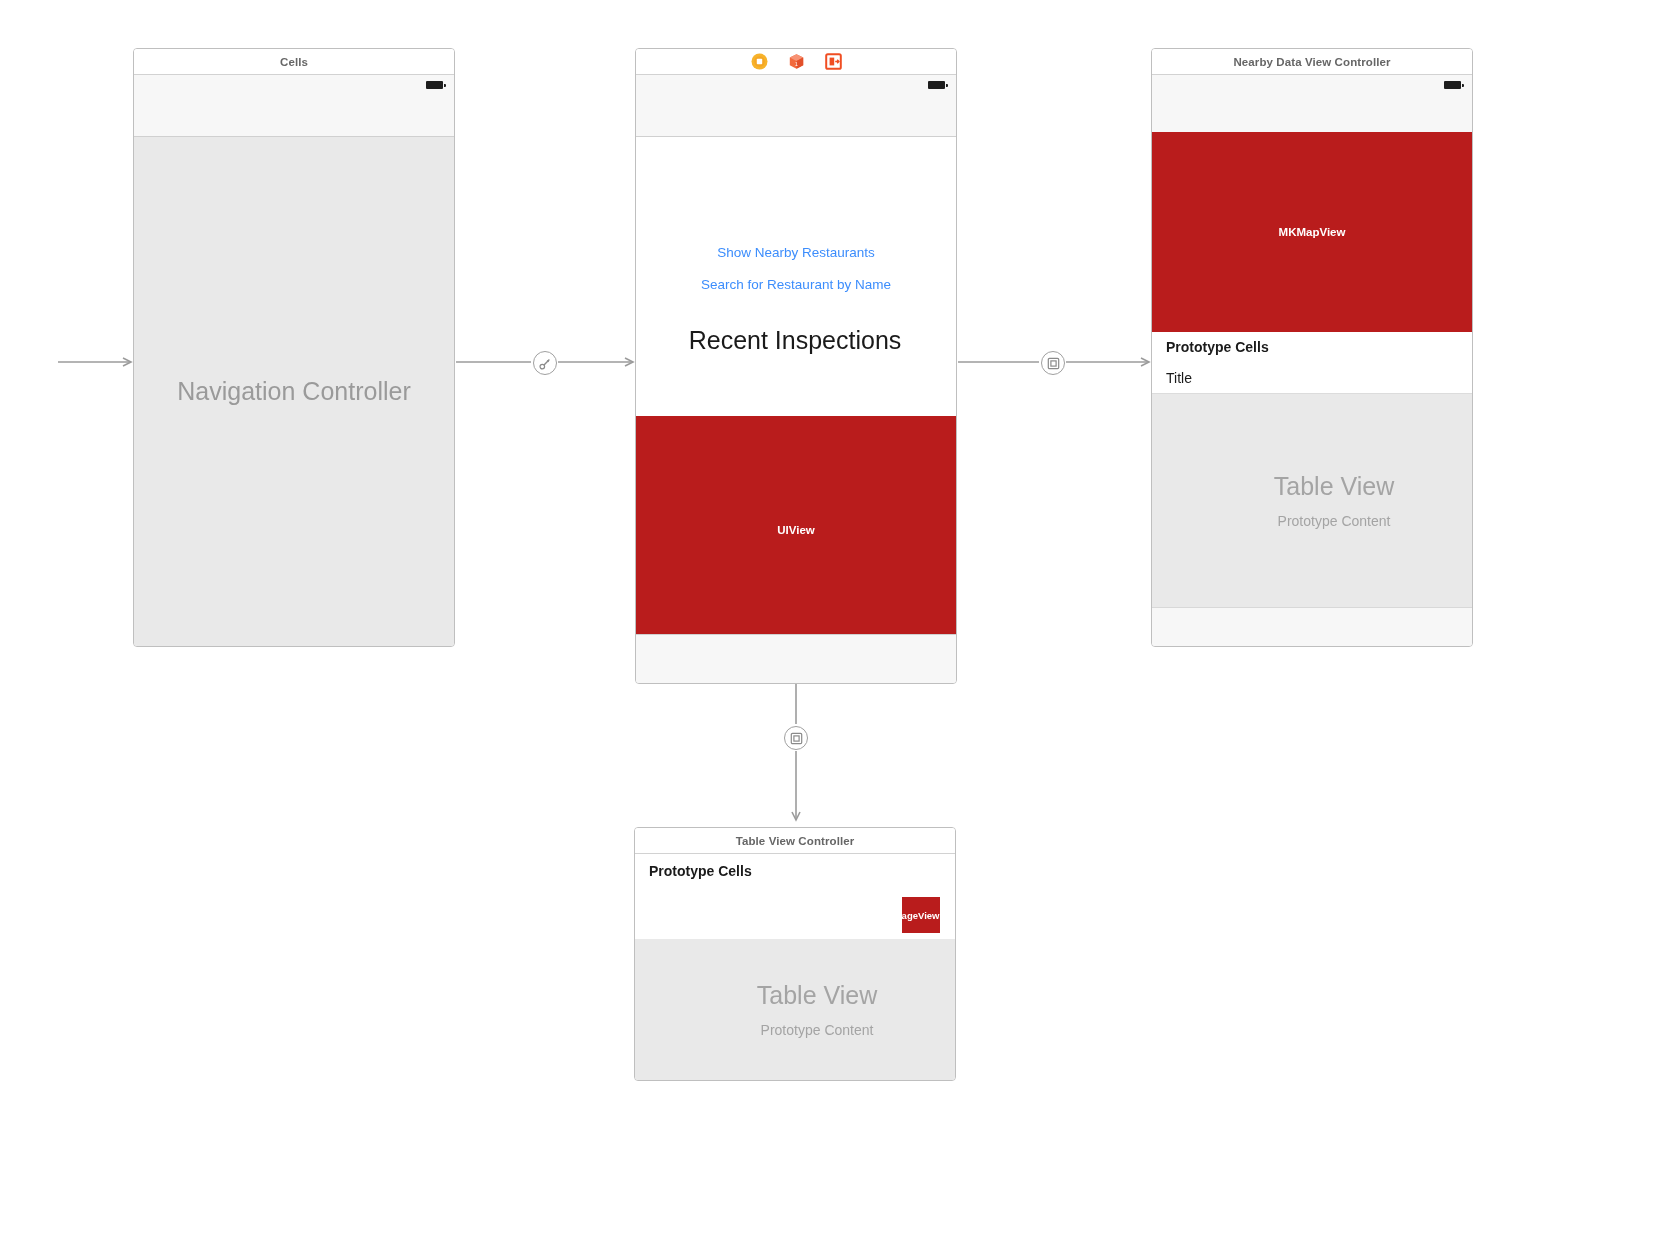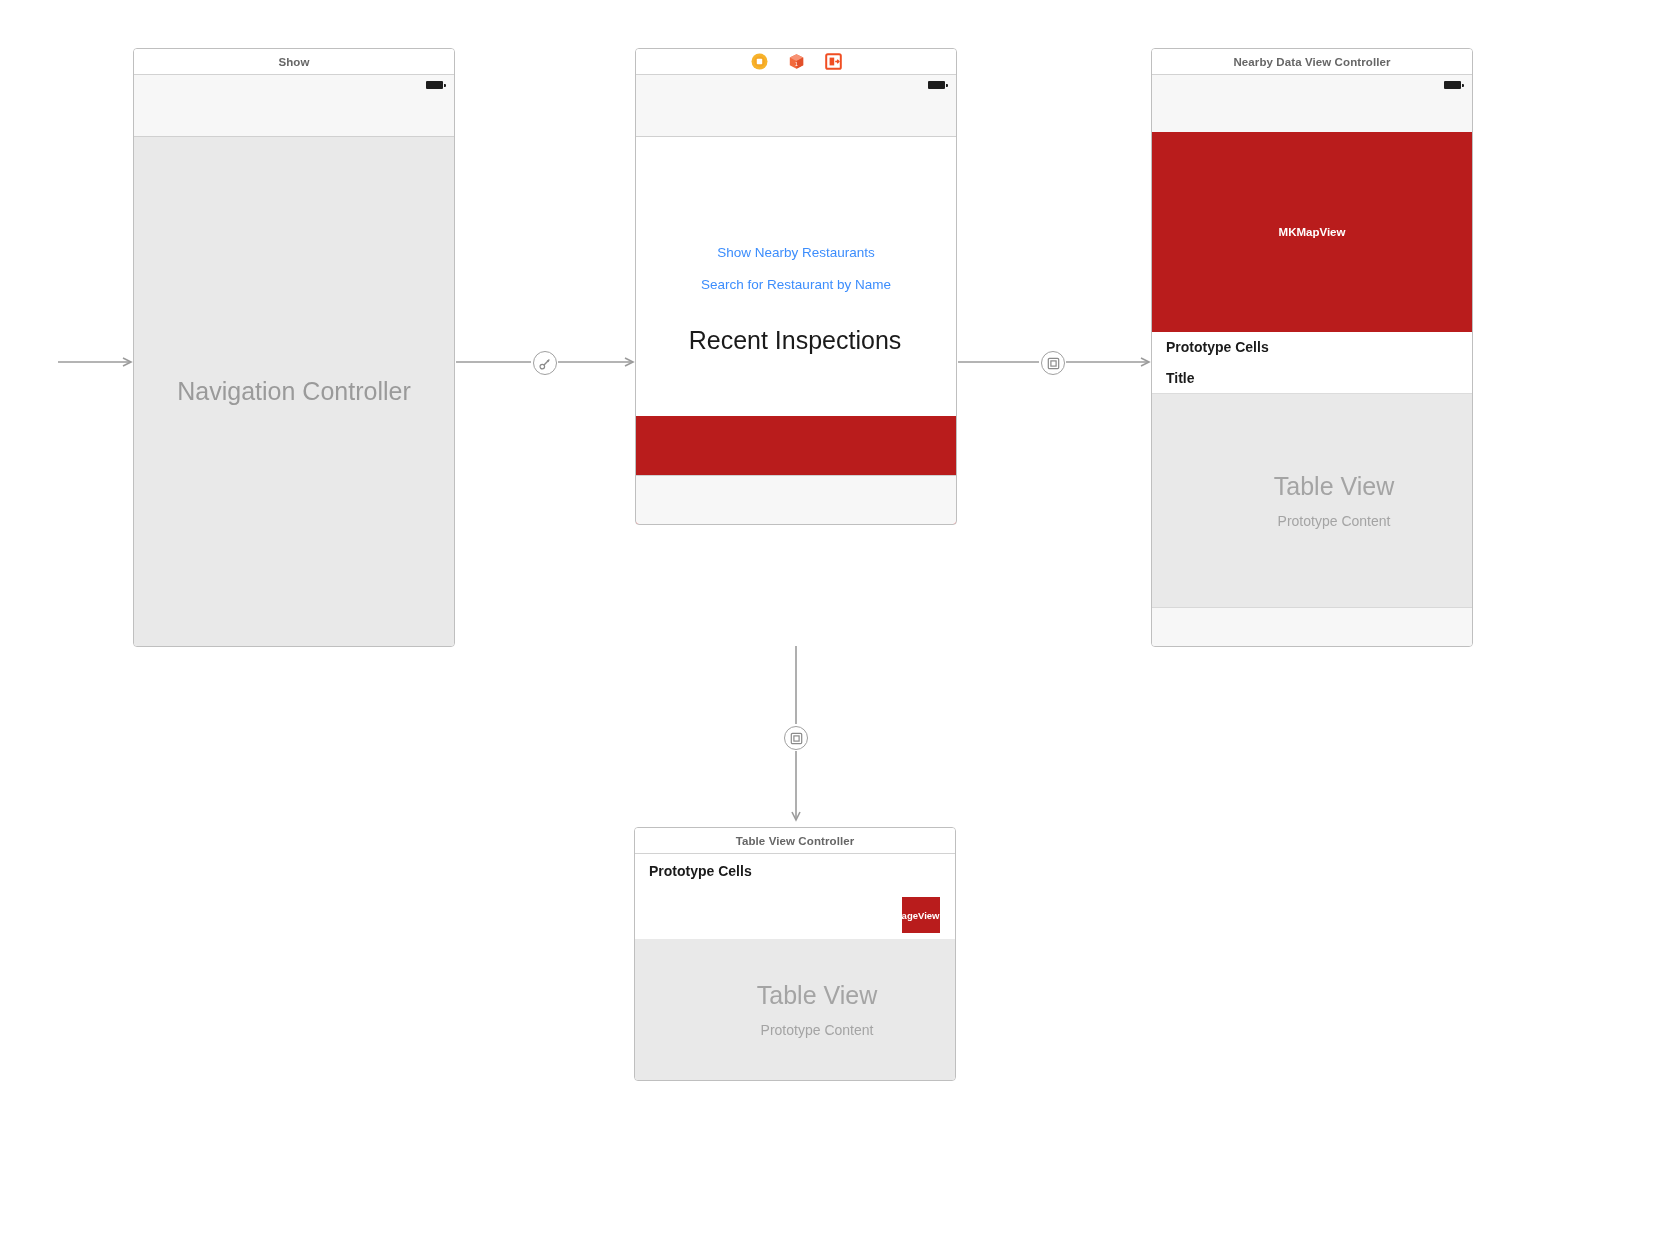--- a/index.html
+++ b/index.html
@@ -369,7 +369,7 @@
 
 <div class="scene" id="scene-main">
   <div class="scene-title-bar">
-    <span class="scene-title">Show</span>
+    <span class="scene-title">Cells</span>
   </div>
   <div class="status-bar">
     <div class="battery"></div>

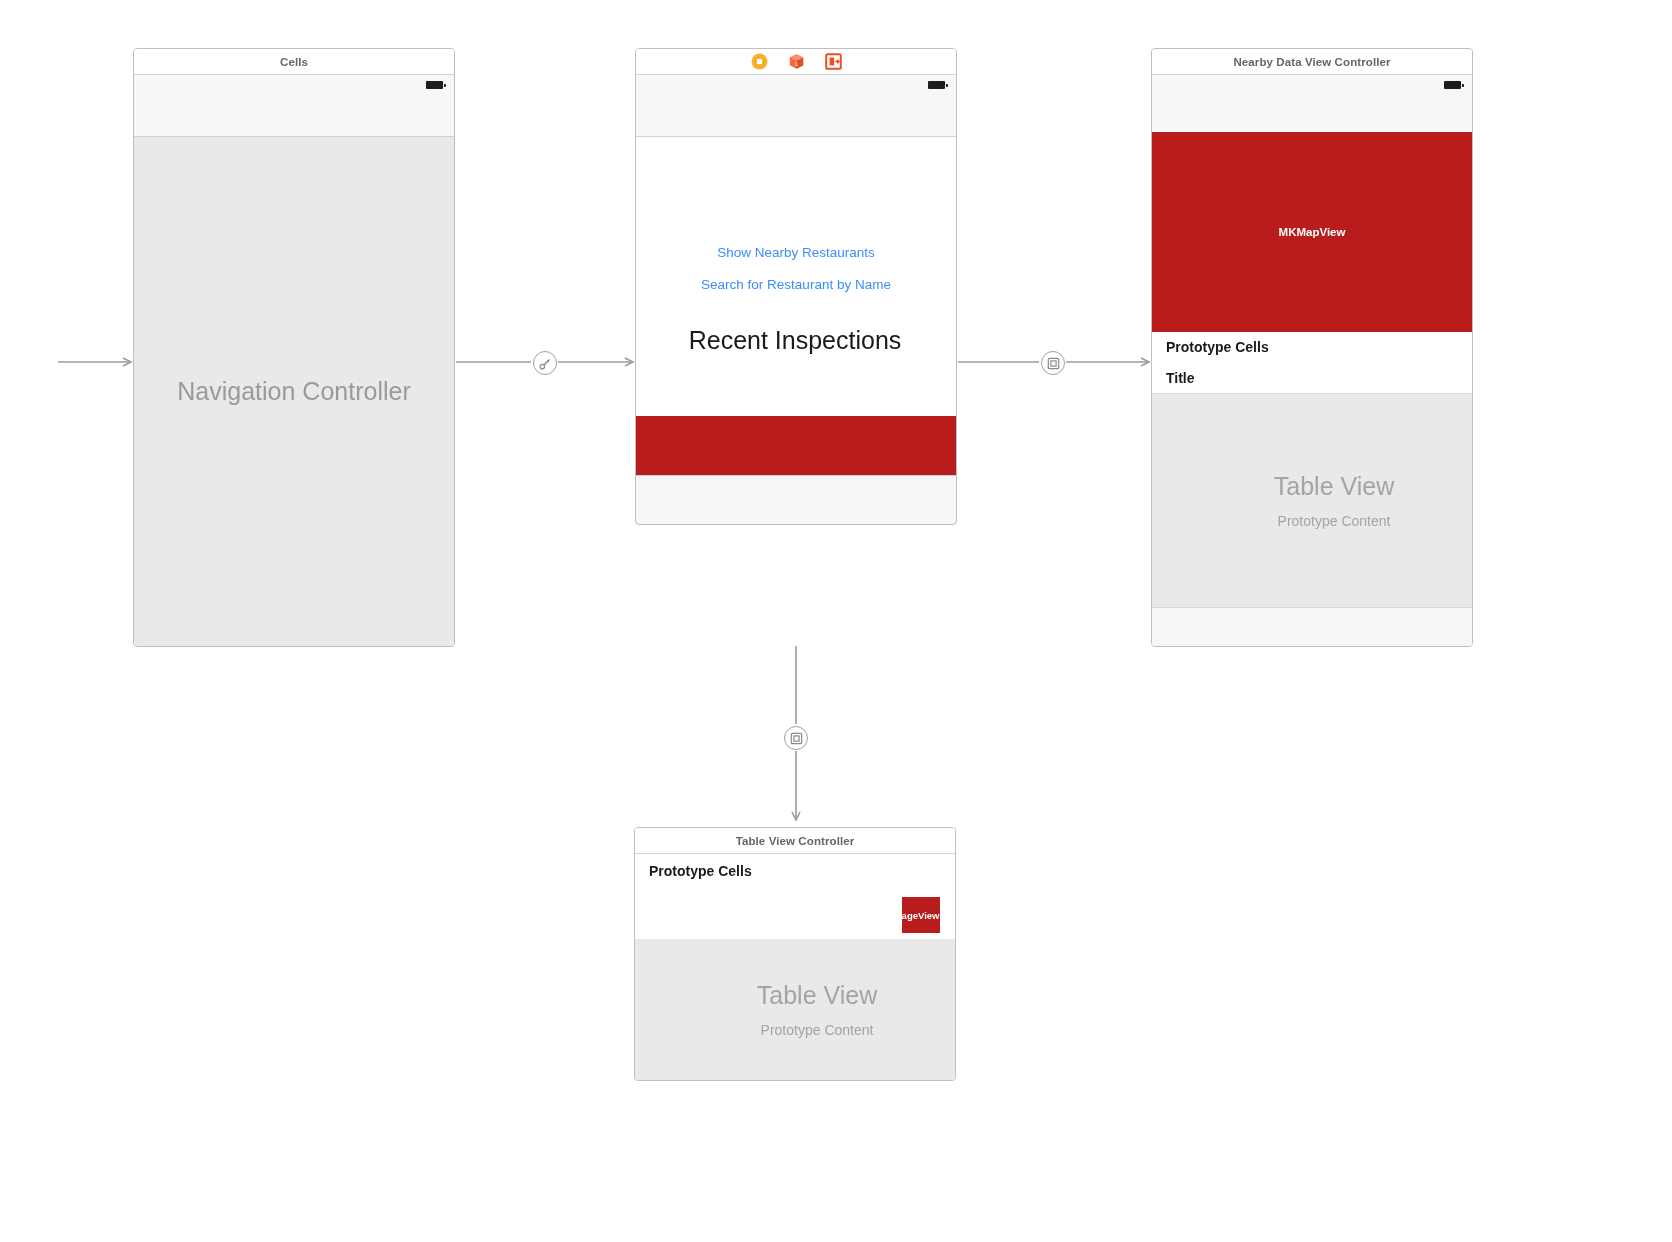--- a/index.html
+++ b/index.html
@@ -116,7 +116,7 @@
     left: 635px;
     top: 48px;
     width: 322px;
-    height: 477px;
+    height: 636px;
   }
   .mid-content {
     position: absolute;

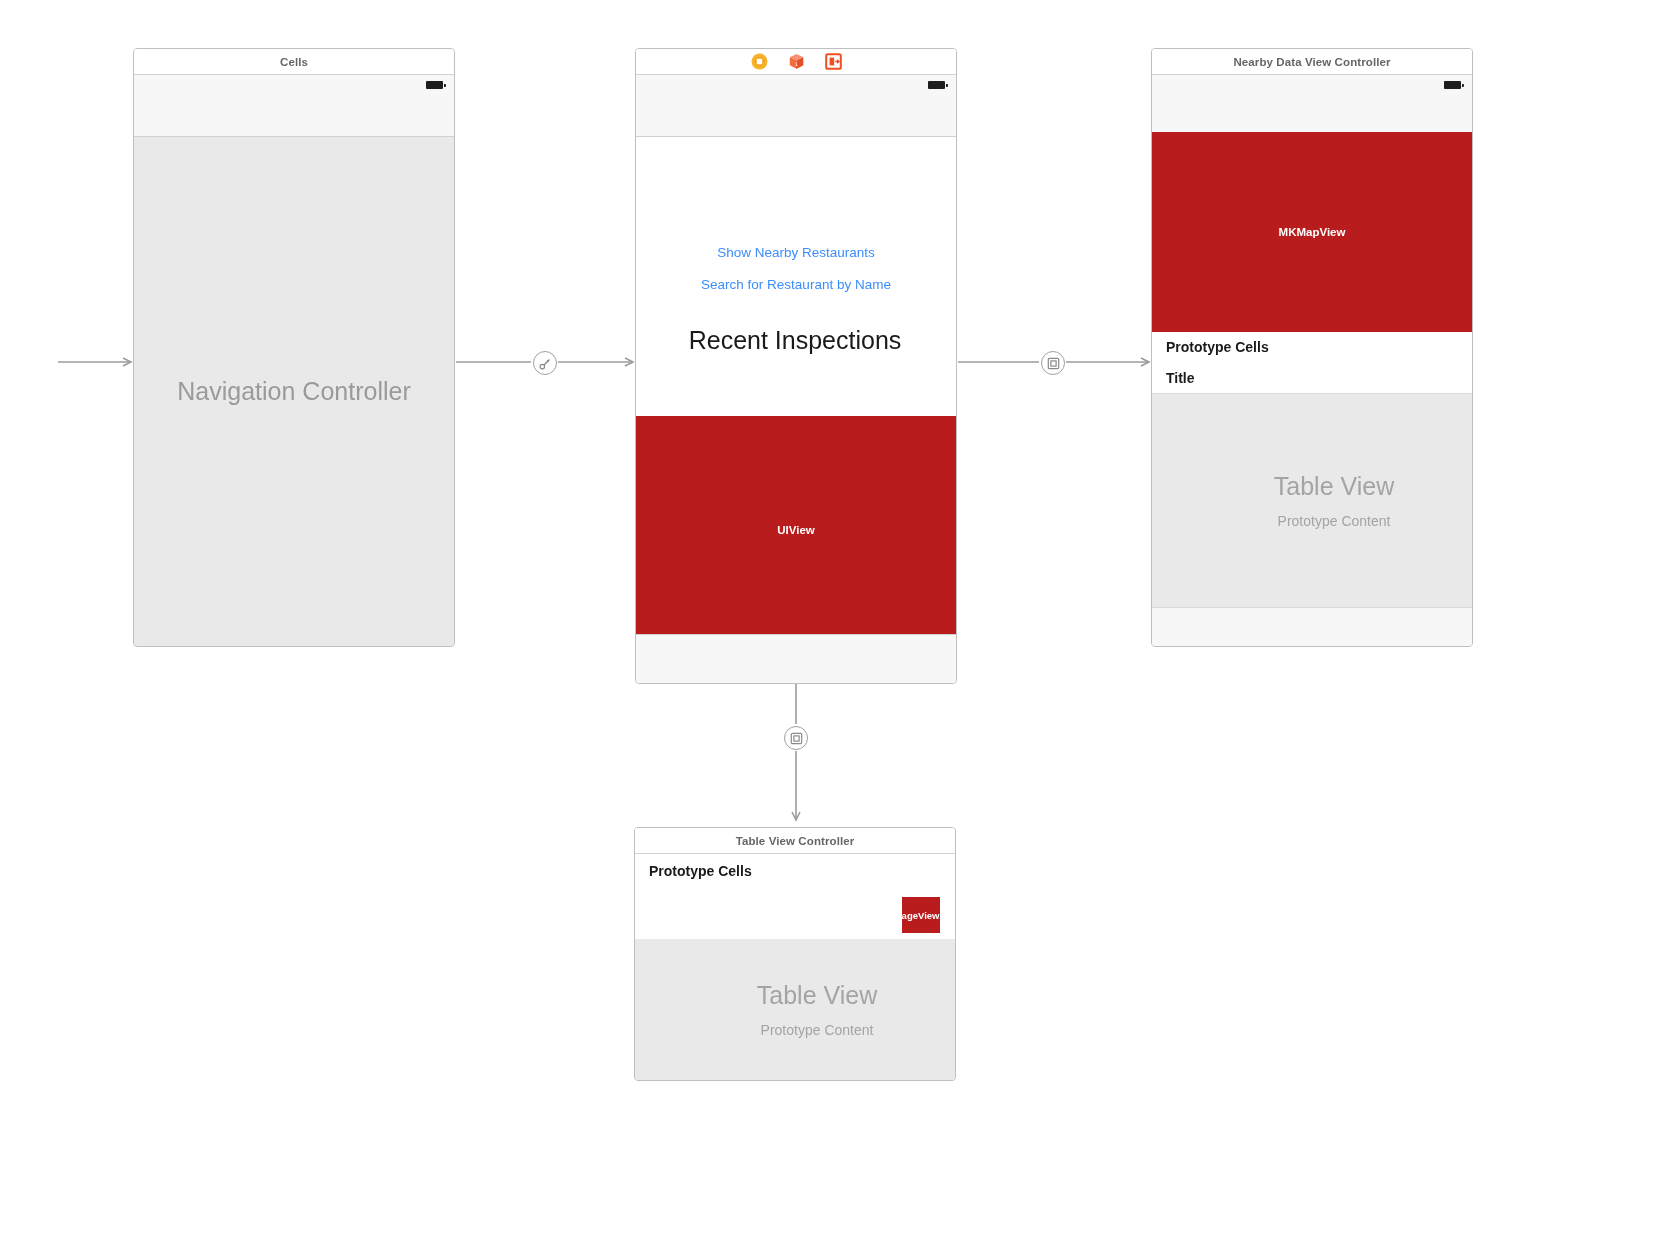--- a/index.html
+++ b/index.html
@@ -216,7 +216,6 @@
     color: #1a1a1a;
     display: flex;
     align-items: center;
-    font-weight: bold;
   }
   #nearby-cell-title {
     top: 313px;

